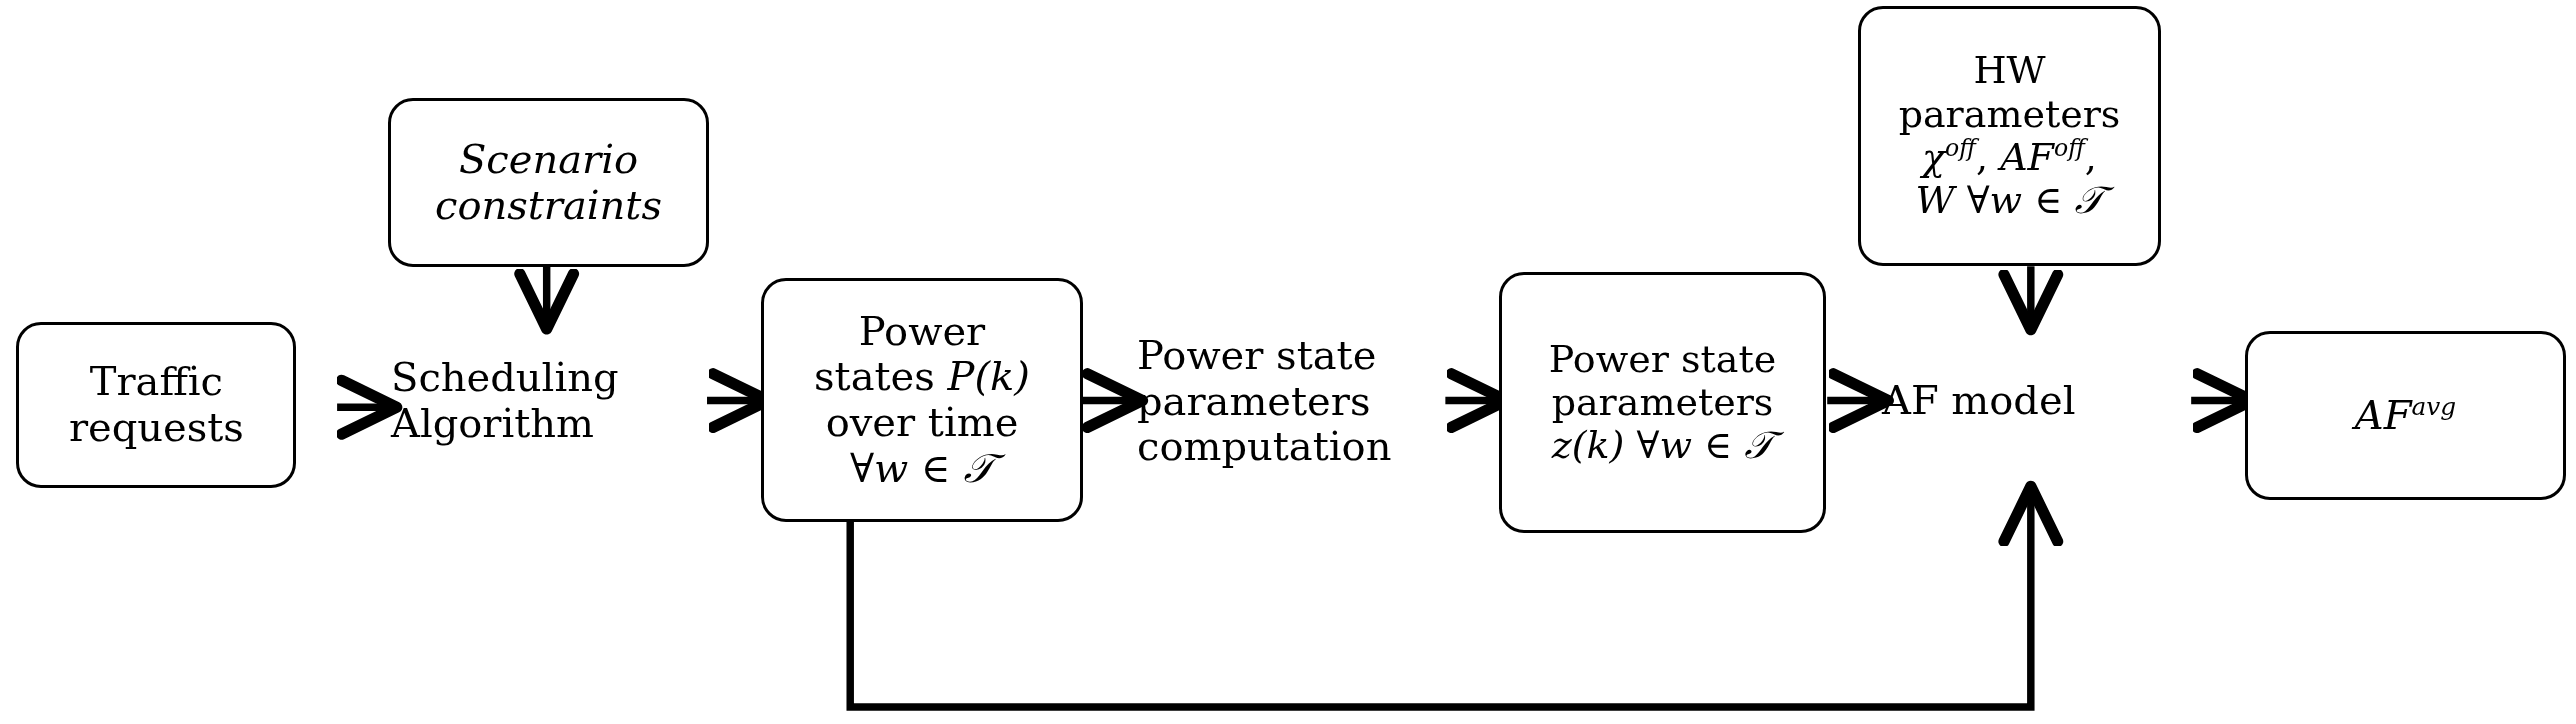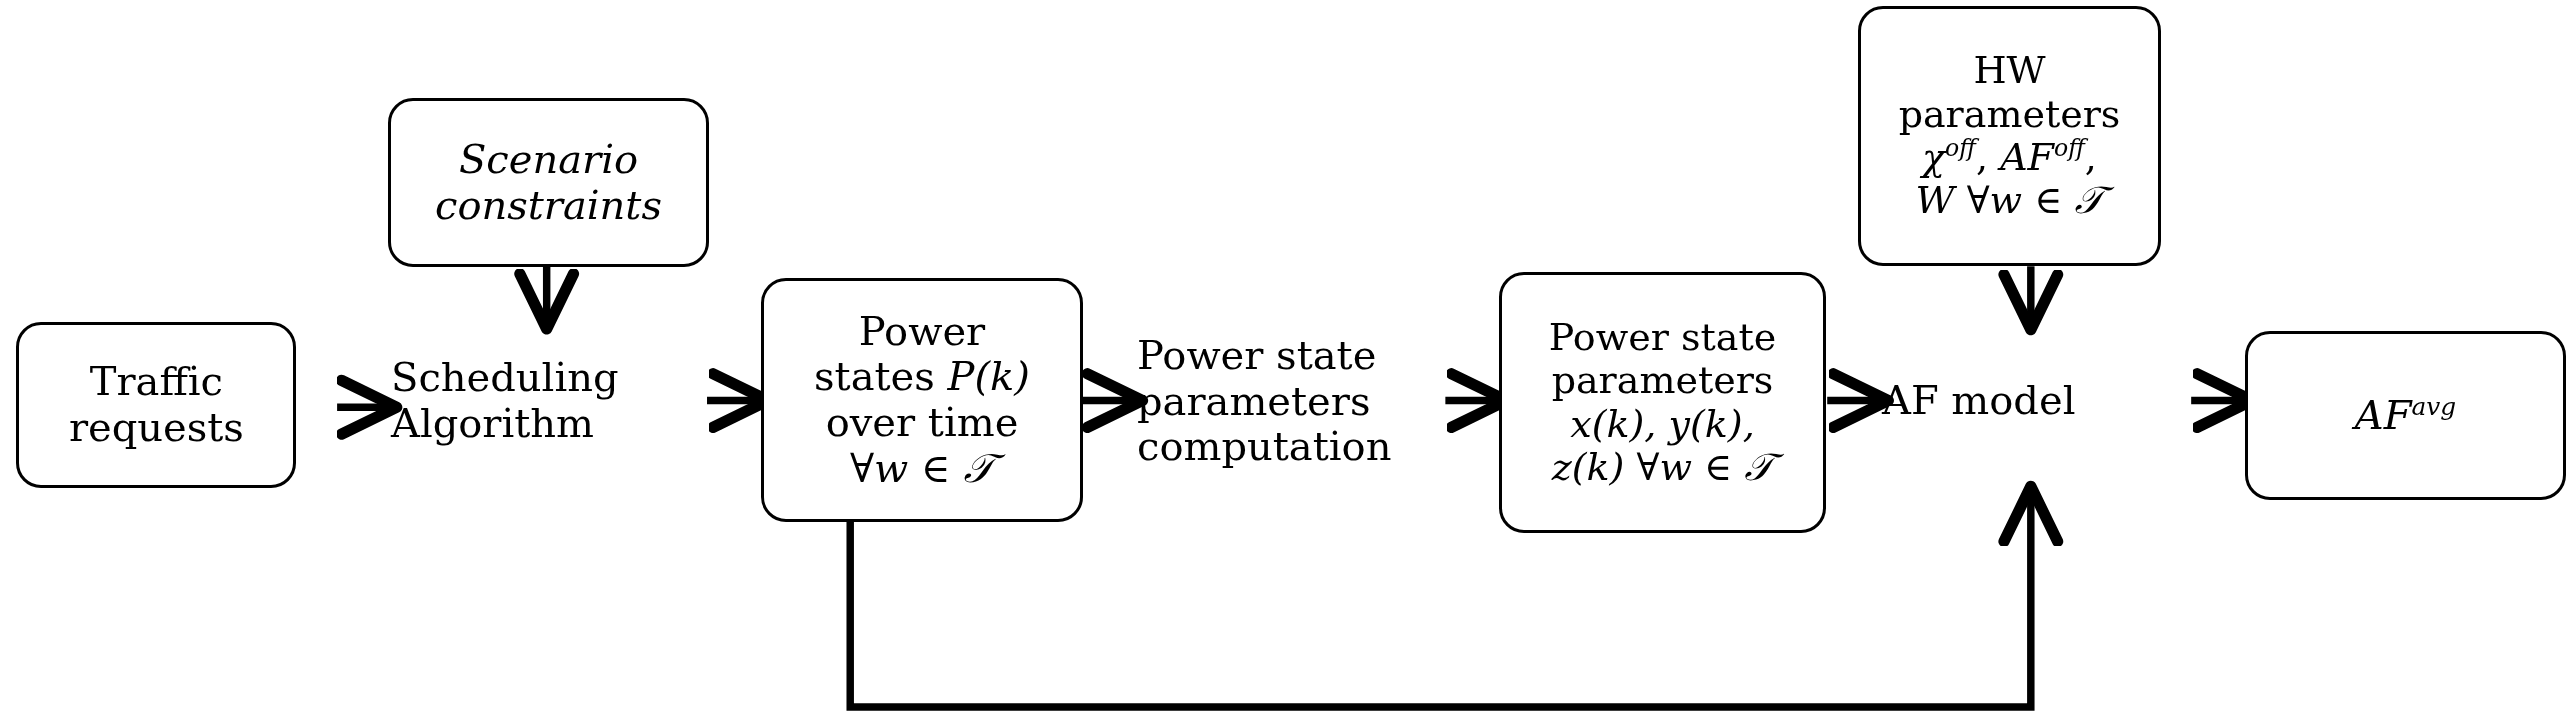--- a/index.html
+++ b/index.html
@@ -141,7 +141,6 @@
     <div class="inner">
       <div>Power state</div>
       <div>parameters</div>
-      <div class="mathit">x(k), y(k),</div>
       <div>
         <span class="mathit">z(k)</span><span> ∀</span><span class="mathit">w</span><span> ∈ </span><span class="calT">𝒯</span>
       </div>

